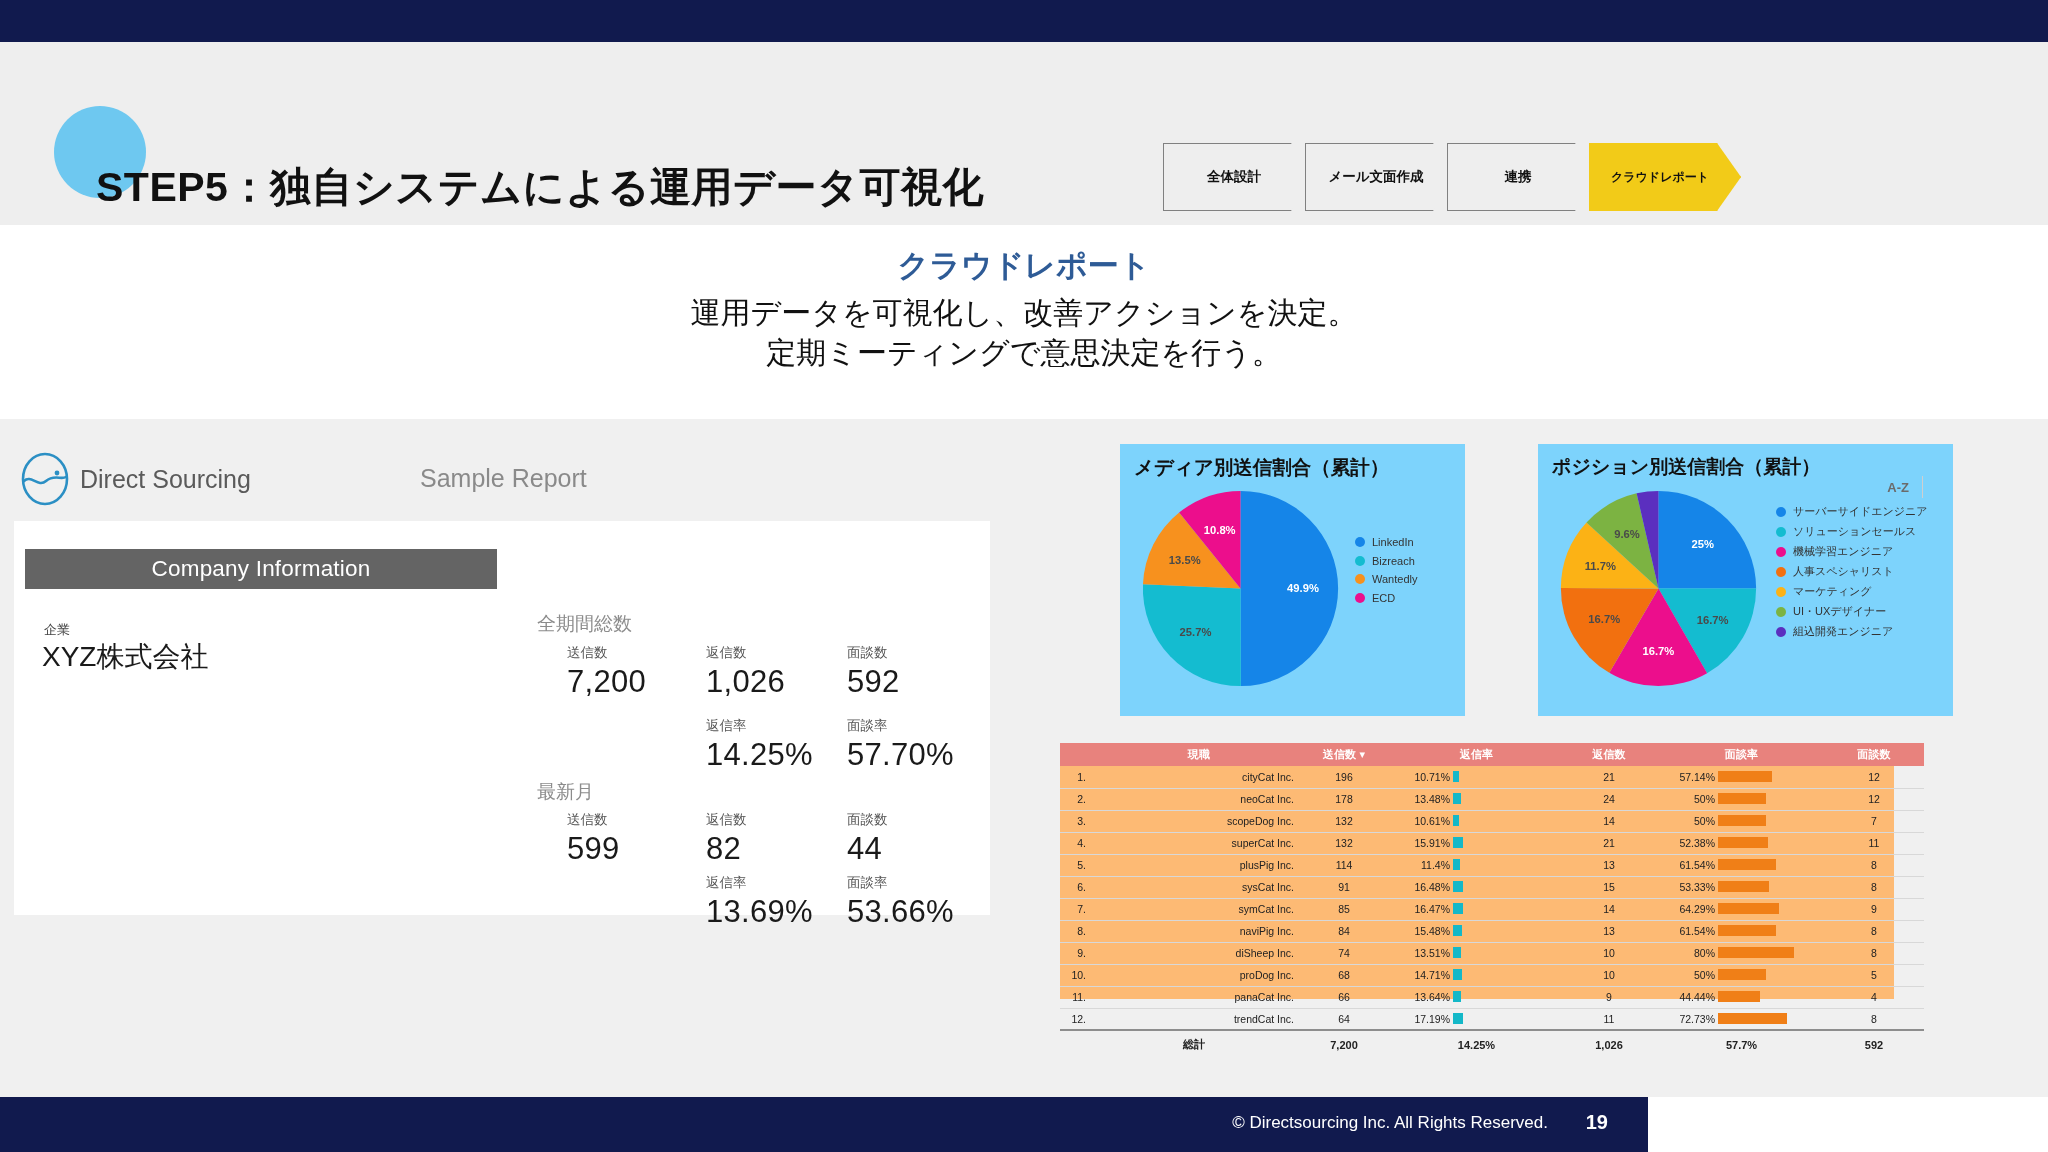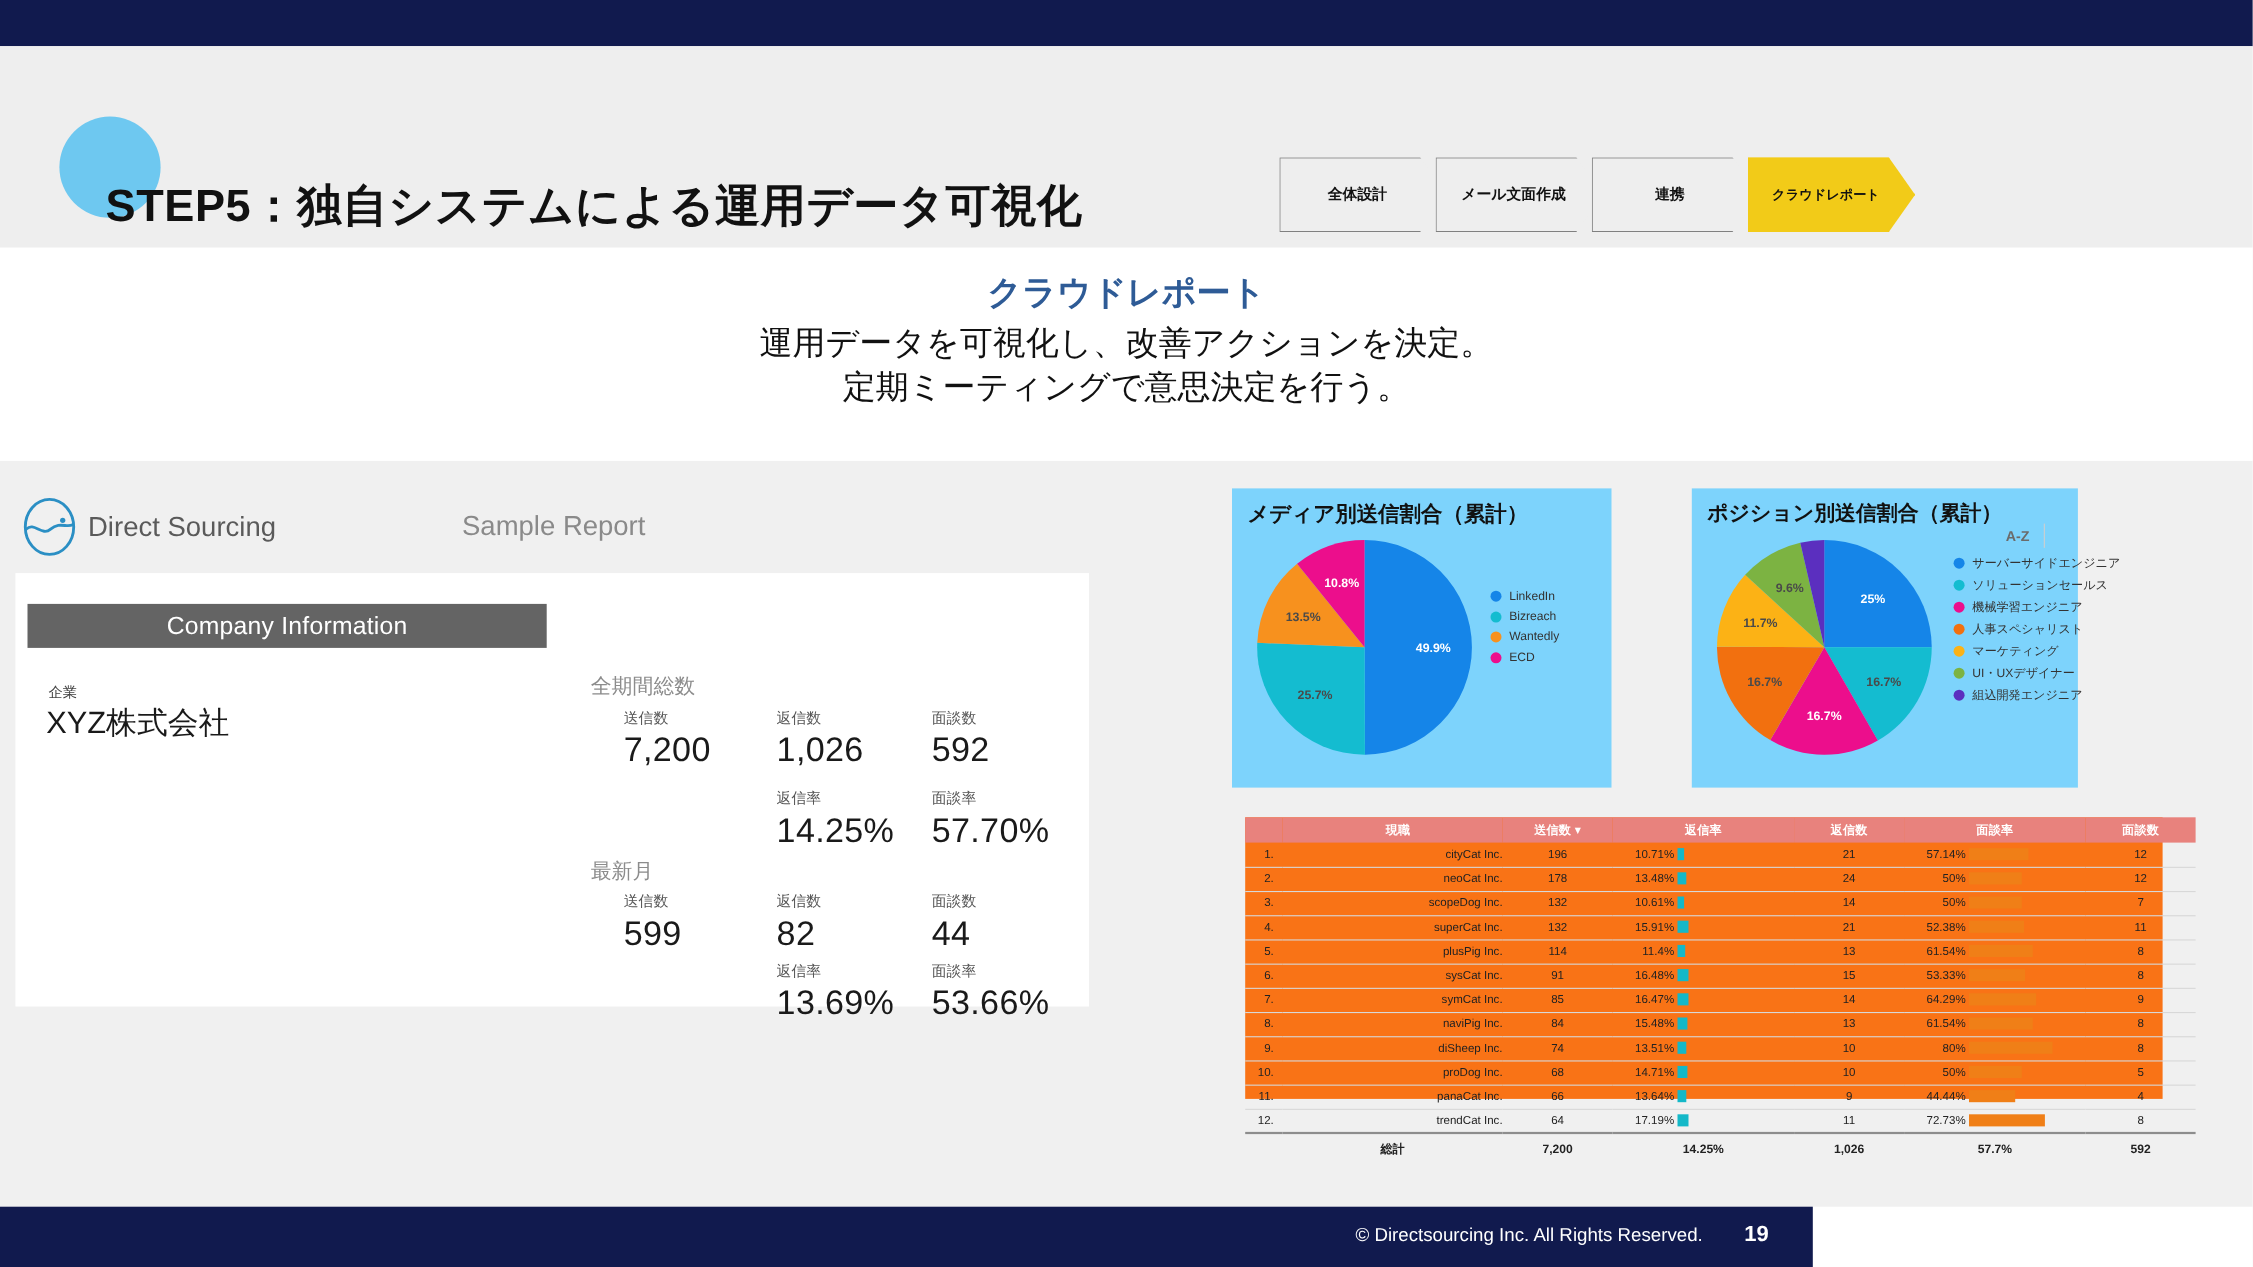--- a/index.html
+++ b/index.html
@@ -77,7 +77,7 @@
   
   .pie-card { position:absolute; background:#7dd3fc; }
   .pie-card.media { left:1120px; top:444px; width:345px; height:272px; }
-  .pie-card.position { left:1538px; top:444px; width:351px; height:272px; }
+  .pie-card.position { left:1538px; top:444px; width:415px; height:272px; }
   .pie-title { position:absolute; left:14px; top:10px; font-size:19.5px; font-weight:bold; color:#111; white-space:nowrap; }
   .pie-title.small { font-size:19px; }
   .sort-icon { position:absolute; right:44px; top:36px; font-size:13px; color:#6b6b6b; font-weight:bold; }

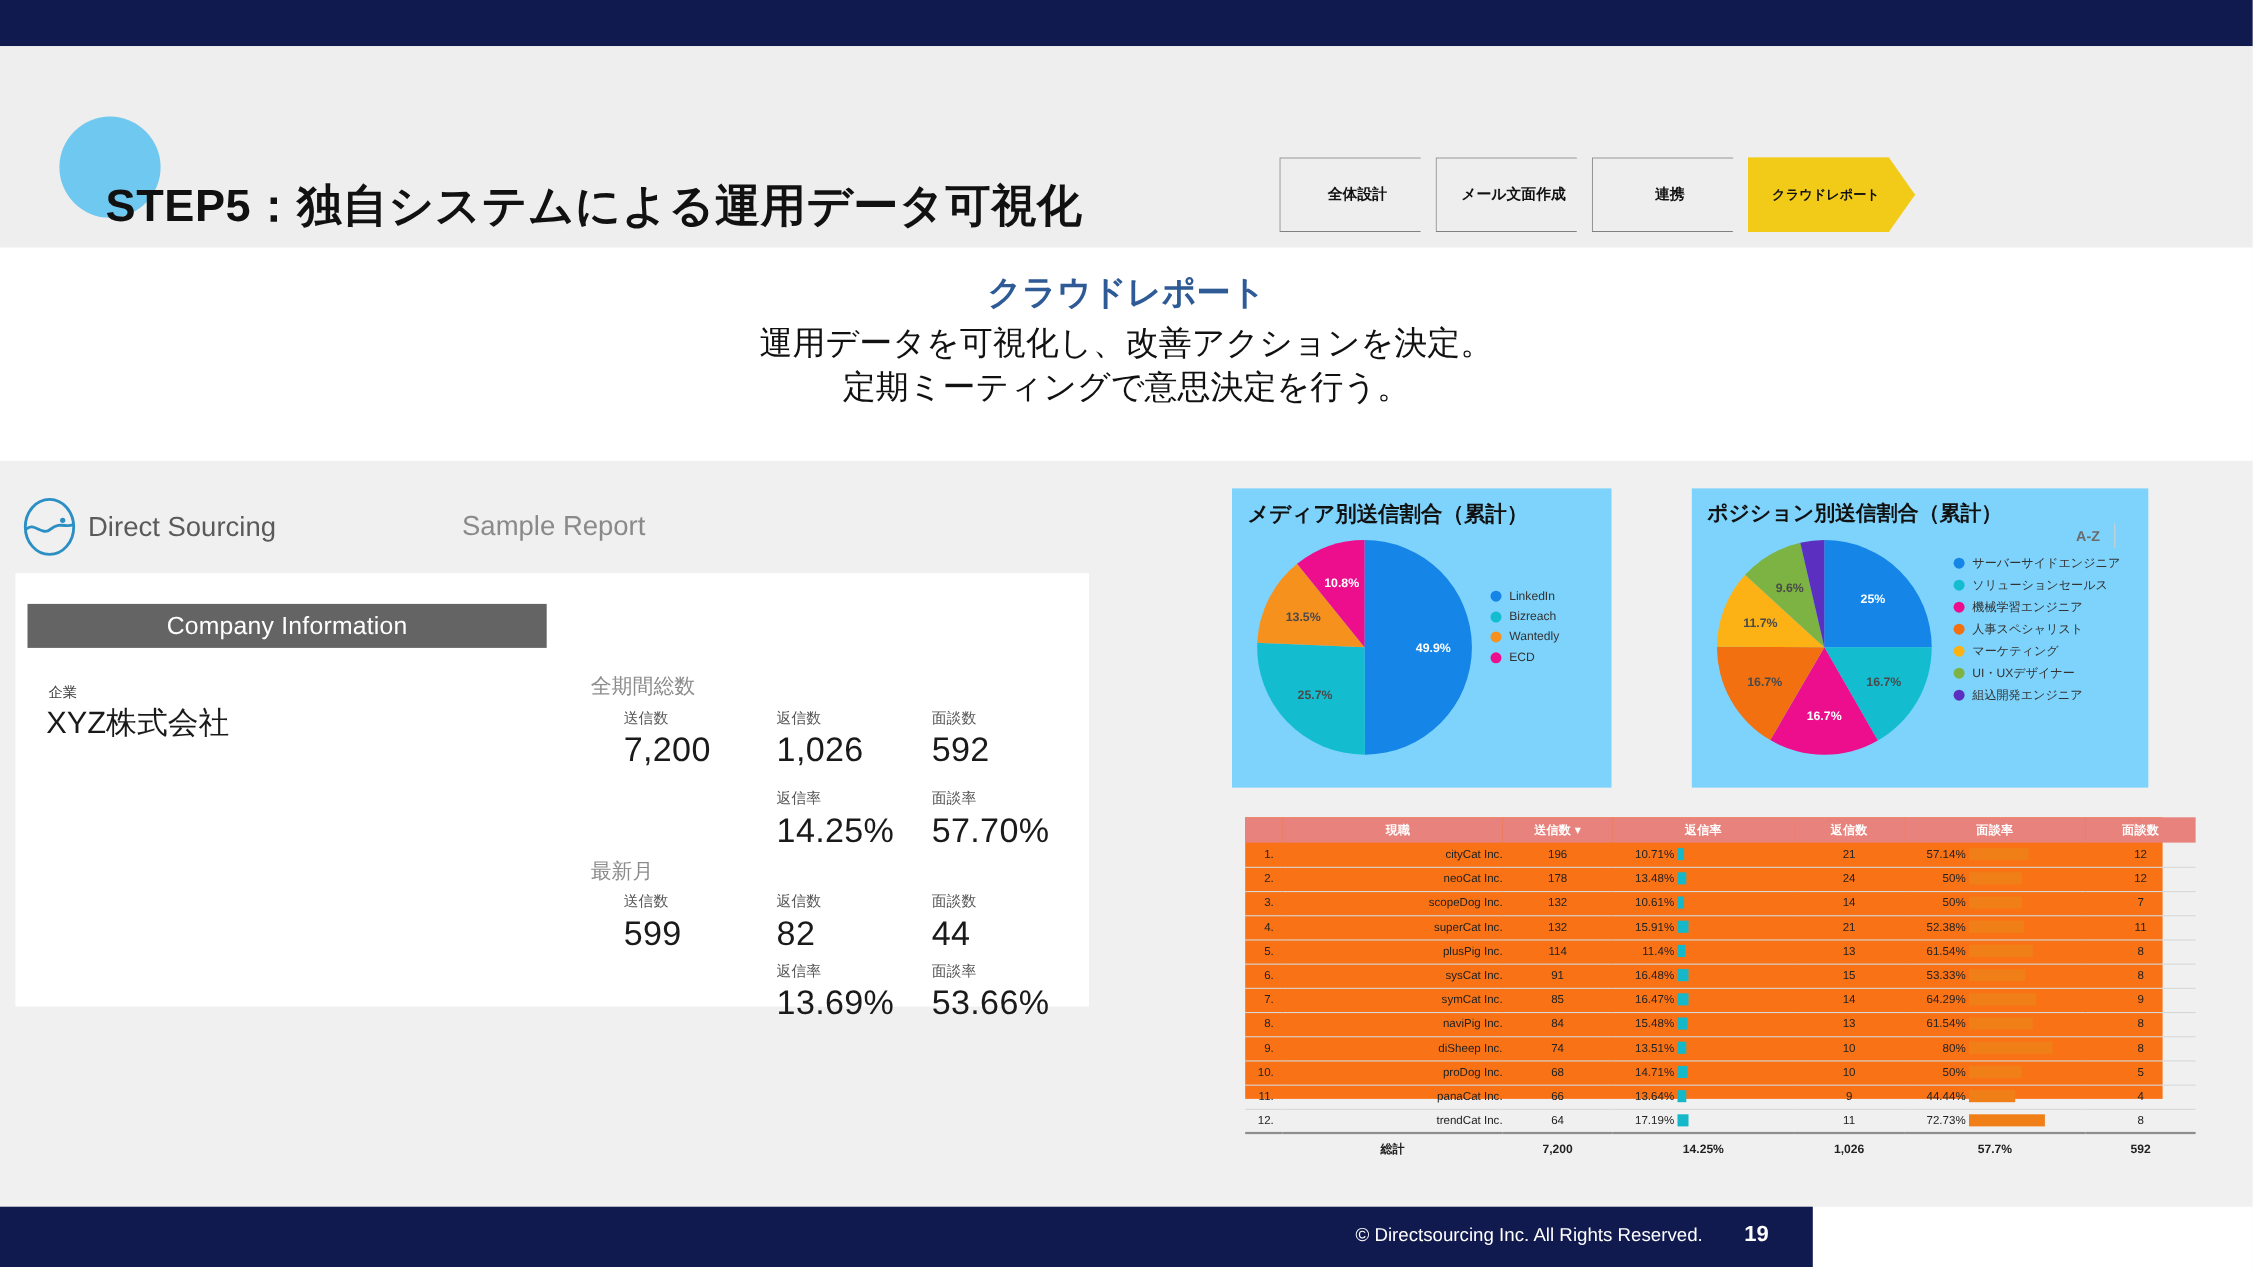--- a/index.html
+++ b/index.html
@@ -89,7 +89,7 @@
   .legend.jp .legend-item { margin-bottom:5px; font-size:11px; }
 
   
-  .table-card { position:absolute; left:1132px; top:743px; width:834px; height:256px; background:#f97316; }
+  .table-card { position:absolute; left:1060px; top:743px; width:834px; height:256px; background:#fdba74; }
   table.rank { width:100%; border-collapse:collapse; table-layout:fixed; }
   table.rank th {
     background:#e8827d; color:#ffffff; font-size:11px; font-weight:bold;

